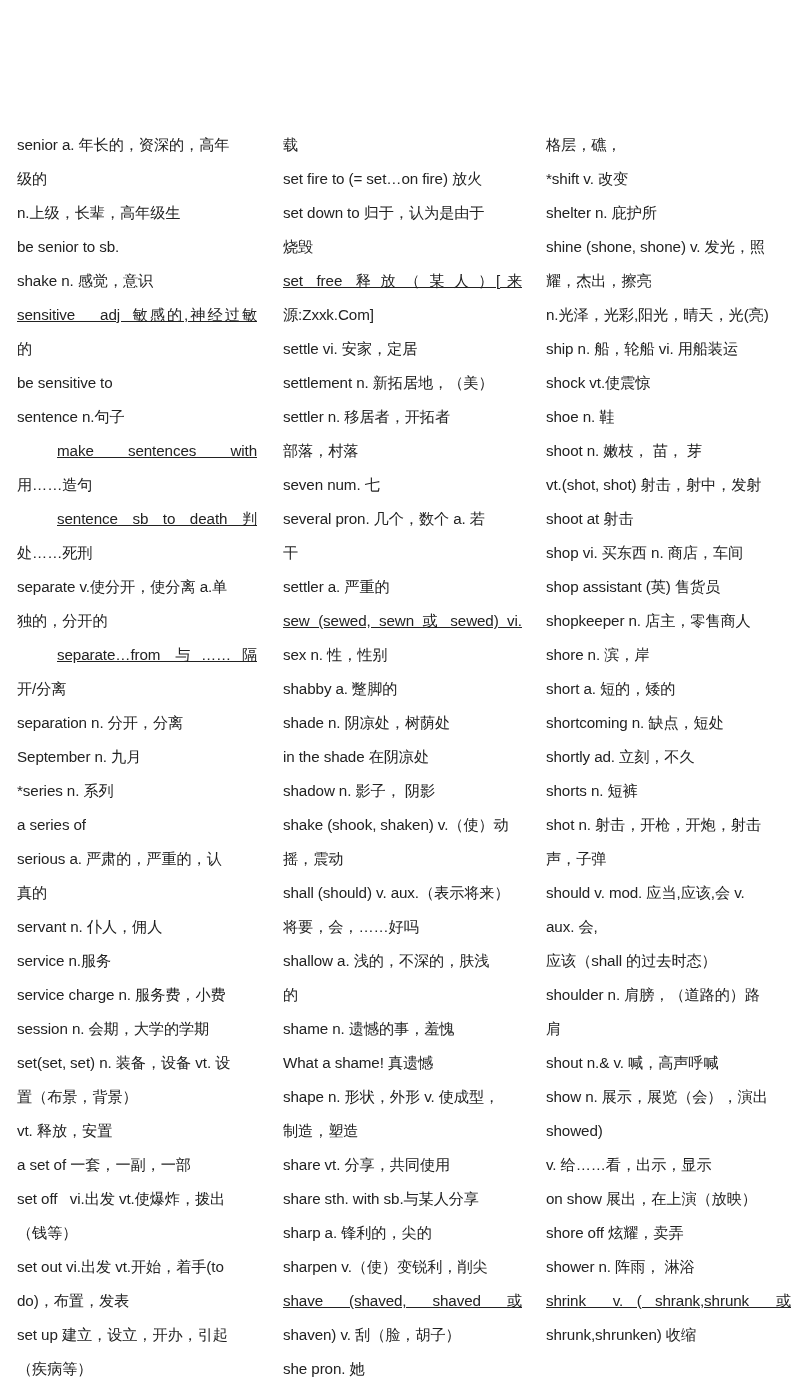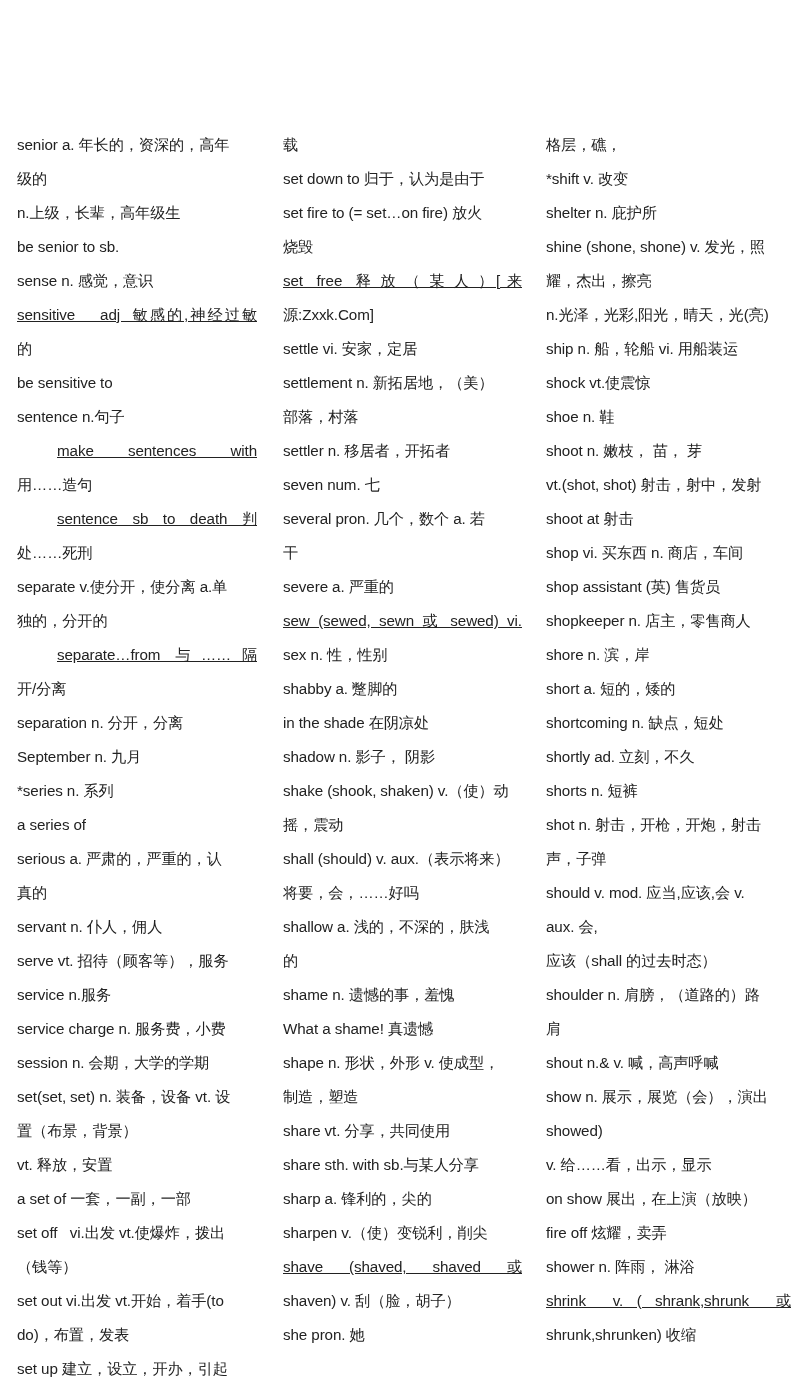--- a/index.html
+++ b/index.html
@@ -105,8 +105,8 @@
       </div>
     <div class="column col-2">
         <div class="entry">载</div>
+        <div class="entry">set fire to (= set…on fire) 放火</div>
         <div class="entry">set down to 归于，认为是由于</div>
-        <div class="entry">set fire to (= set…on fire) 放火</div>
         <div class="entry">烧毁</div>
         <div class="entry just">set  free  释 放 （ 某 人 ）[ 来</div>
         <div class="entry">源:Zxxk.Com]</div>

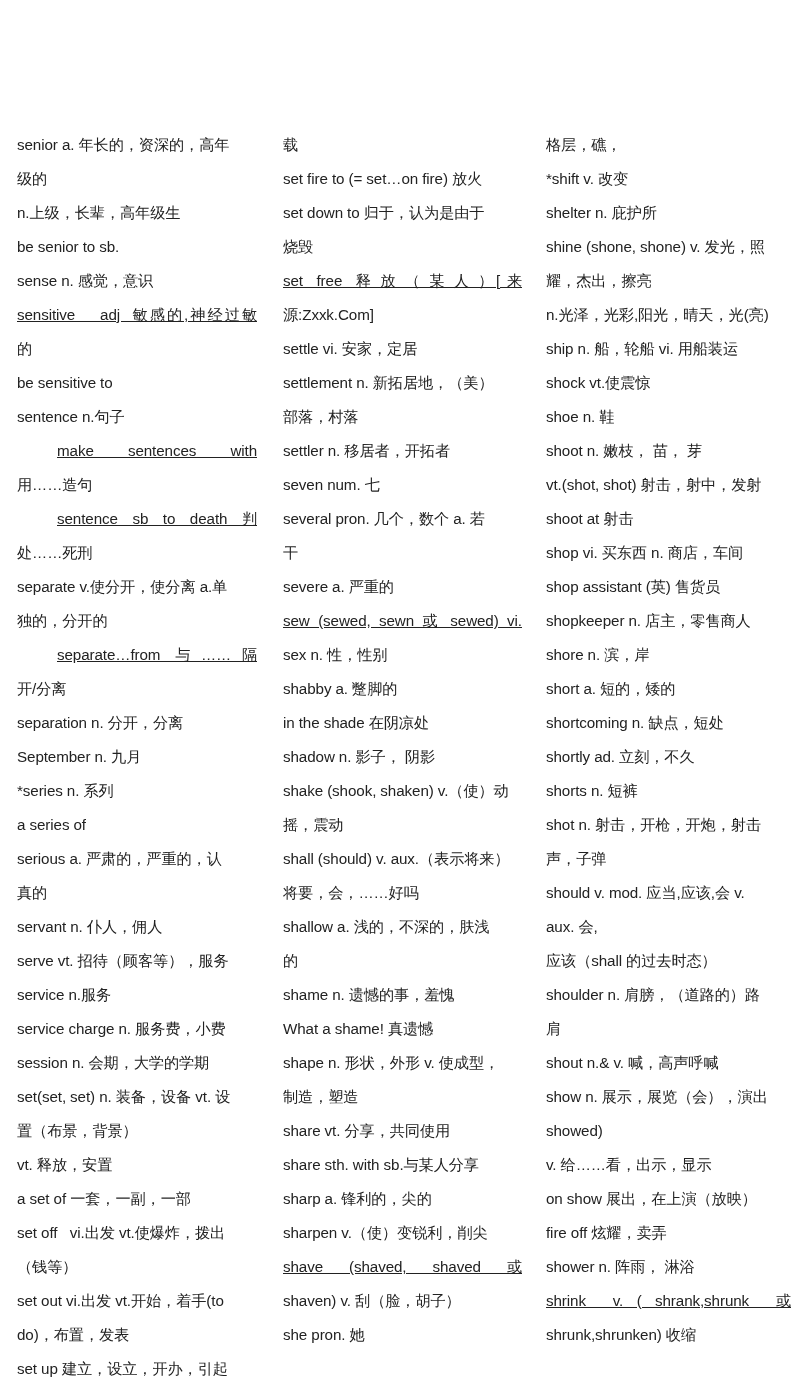--- a/index.html
+++ b/index.html
@@ -68,7 +68,7 @@
         <div class="entry">级的</div>
         <div class="entry">n.上级，长辈，高年级生</div>
         <div class="entry">be senior to sb.</div>
-        <div class="entry">sense n. 感觉，意识</div>
+        <div class="entry">shake n. 感觉，意识</div>
         <div class="entry just">sensitive    adj  敏感的,神经过敏</div>
         <div class="entry">的</div>
         <div class="entry">be sensitive to</div>

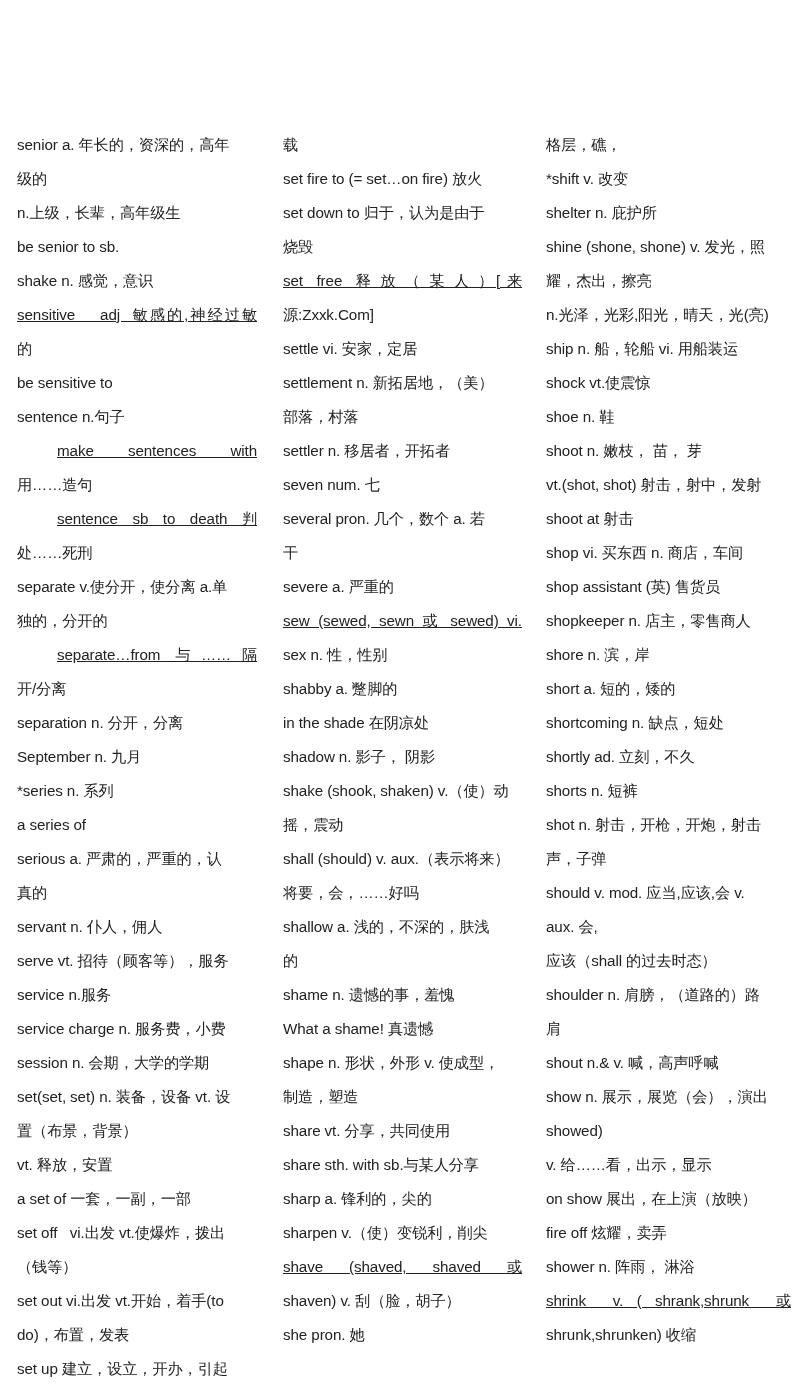--- a/index.html
+++ b/index.html
@@ -112,8 +112,8 @@
         <div class="entry">源:Zxxk.Com]</div>
         <div class="entry">settle vi. 安家，定居</div>
         <div class="entry">settlement n. 新拓居地，（美）</div>
+        <div class="entry">settler n. 移居者，开拓者</div>
         <div class="entry">部落，村落</div>
-        <div class="entry">settler n. 移居者，开拓者</div>
         <div class="entry">seven num. 七</div>
         <div class="entry">several pron. 几个，数个 a. 若</div>
         <div class="entry">干</div>

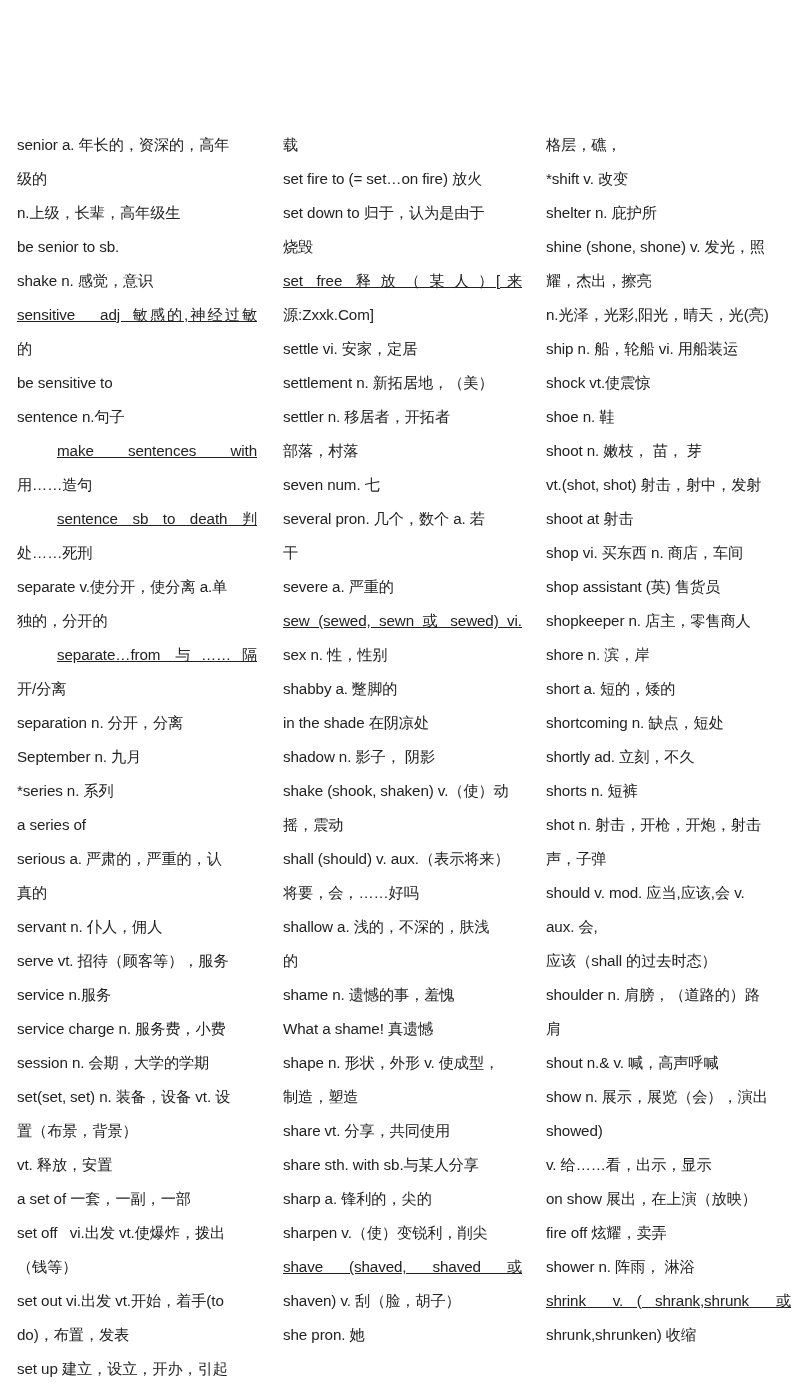--- a/index.html
+++ b/index.html
@@ -117,7 +117,7 @@
         <div class="entry">seven num. 七</div>
         <div class="entry">several pron. 几个，数个 a. 若</div>
         <div class="entry">干</div>
-        <div class="entry">severe a. 严重的</div>
+        <div class="entry">settler a. 严重的</div>
         <div class="entry just">sew (sewed, sewn 或 sewed) vi.</div>
         <div class="entry">sex n. 性，性别</div>
         <div class="entry">shabby a. 蹩脚的</div>

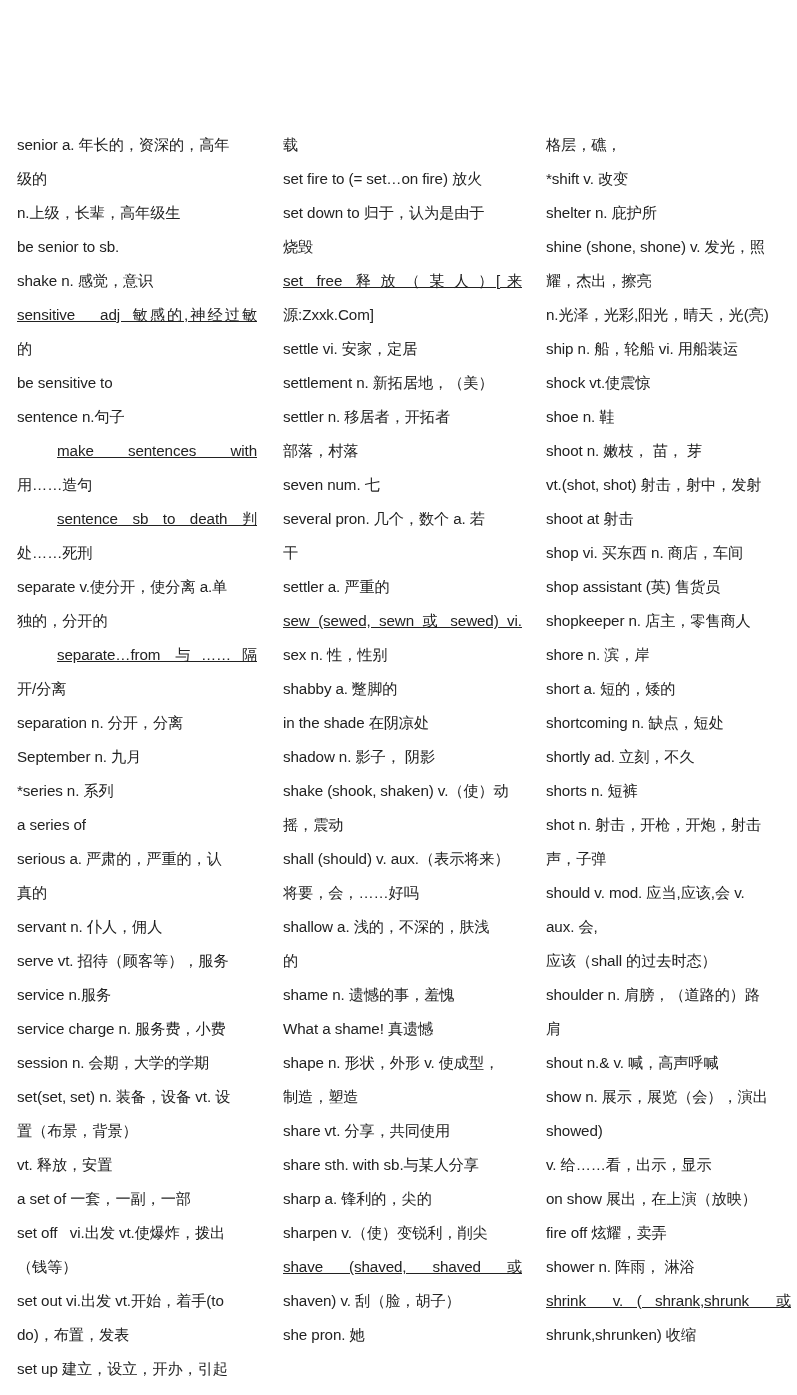--- a/index.html
+++ b/index.html
@@ -121,6 +121,7 @@
         <div class="entry just">sew (sewed, sewn 或 sewed) vi.</div>
         <div class="entry">sex n. 性，性别</div>
         <div class="entry">shabby a. 蹩脚的</div>
+        <div class="entry">shade n. 阴凉处，树荫处</div>
         <div class="entry">in the shade 在阴凉处</div>
         <div class="entry">shadow n. 影子， 阴影</div>
         <div class="entry">shake (shook, shaken) v.（使）动</div>

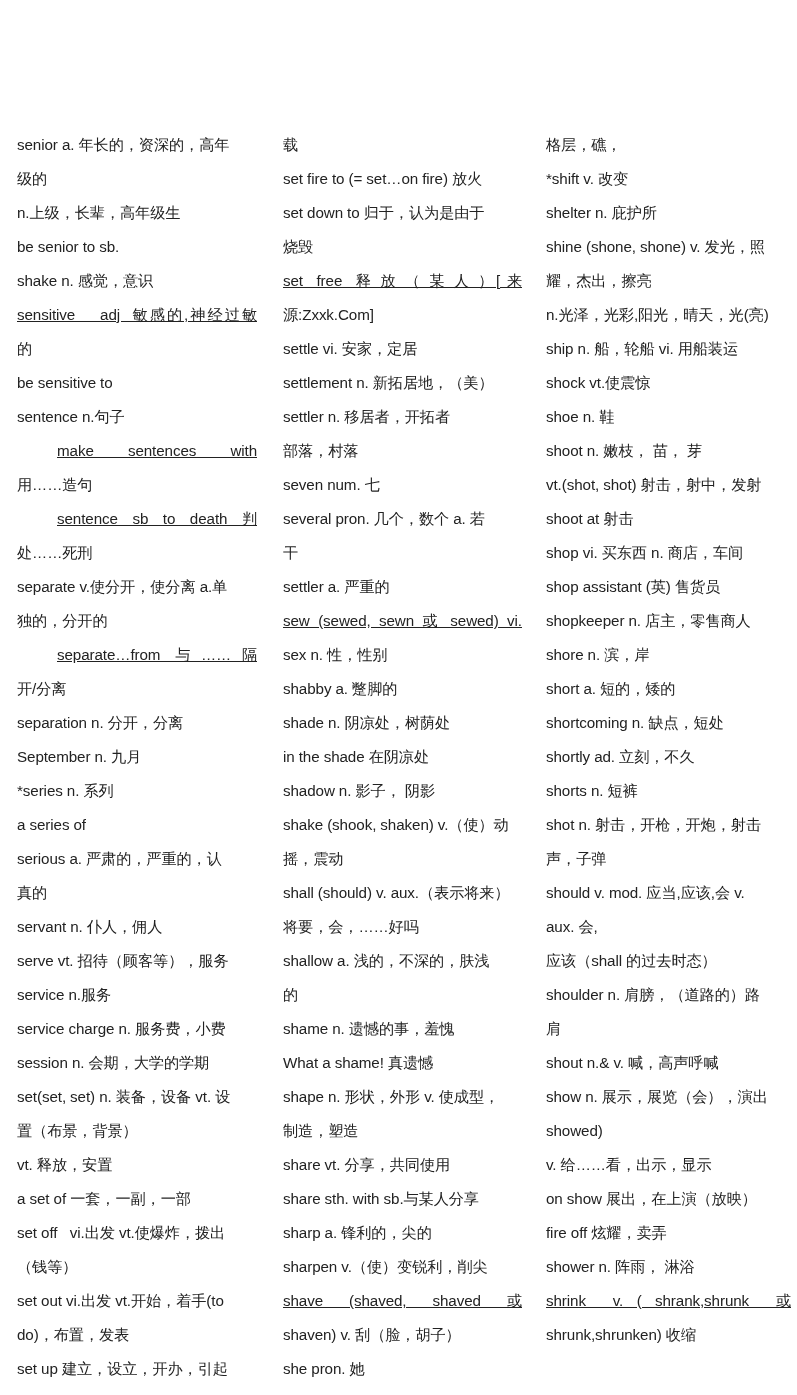--- a/index.html
+++ b/index.html
@@ -88,7 +88,6 @@
         <div class="entry">serious a. 严肃的，严重的，认</div>
         <div class="entry">真的</div>
         <div class="entry">servant n. 仆人，佣人</div>
-        <div class="entry">serve vt. 招待（顾客等），服务</div>
         <div class="entry">service n.服务</div>
         <div class="entry">service charge n. 服务费，小费</div>
         <div class="entry">session n. 会期，大学的学期</div>

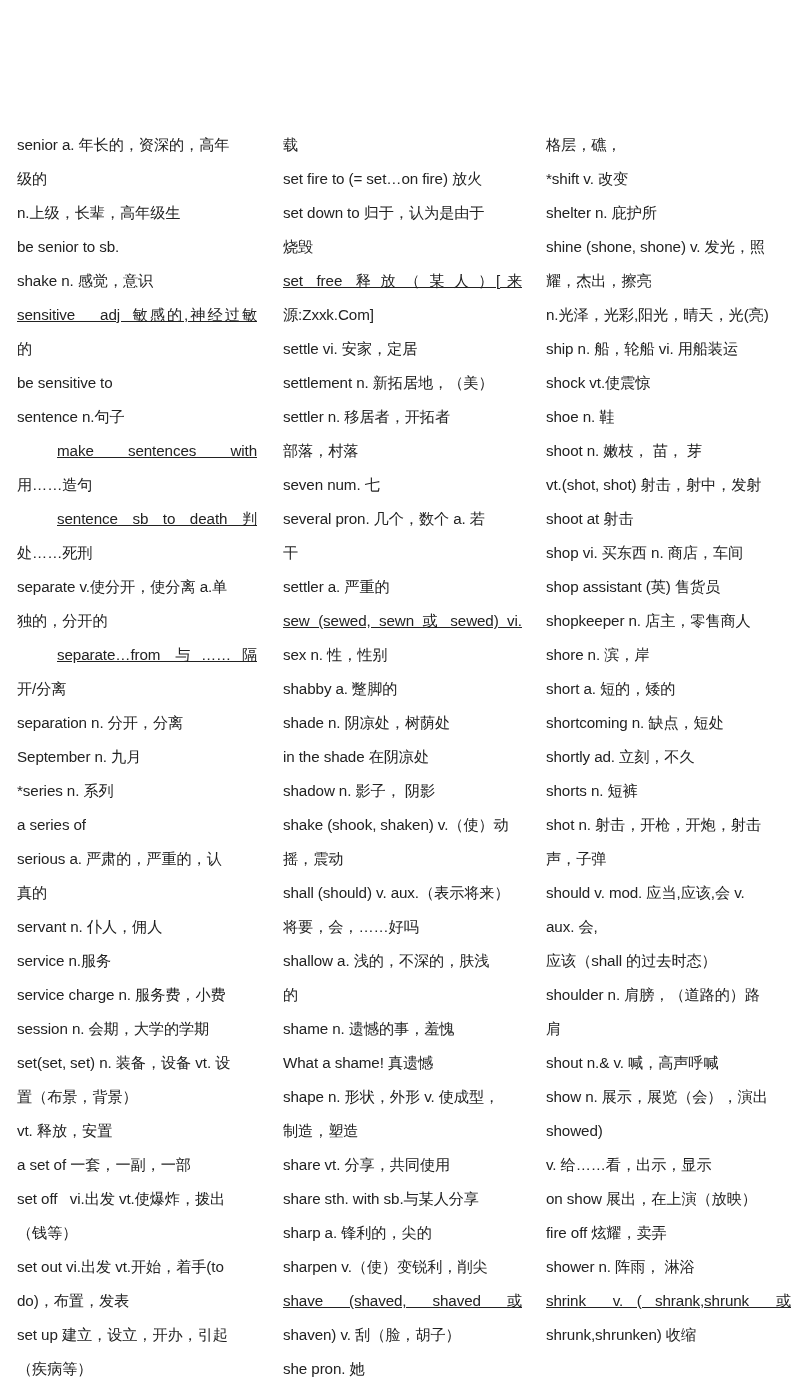--- a/index.html
+++ b/index.html
@@ -174,7 +174,7 @@
         <div class="entry">showed)</div>
         <div class="entry">v. 给……看，出示，显示</div>
         <div class="entry">on show 展出，在上演（放映）</div>
-        <div class="entry">fire off 炫耀，卖弄</div>
+        <div class="entry">shore off 炫耀，卖弄</div>
         <div class="entry">shower n. 阵雨， 淋浴</div>
         <div class="entry just">shrink  v. ( shrank,shrunk  或</div>
         <div class="entry">shrunk,shrunken) 收缩</div>

